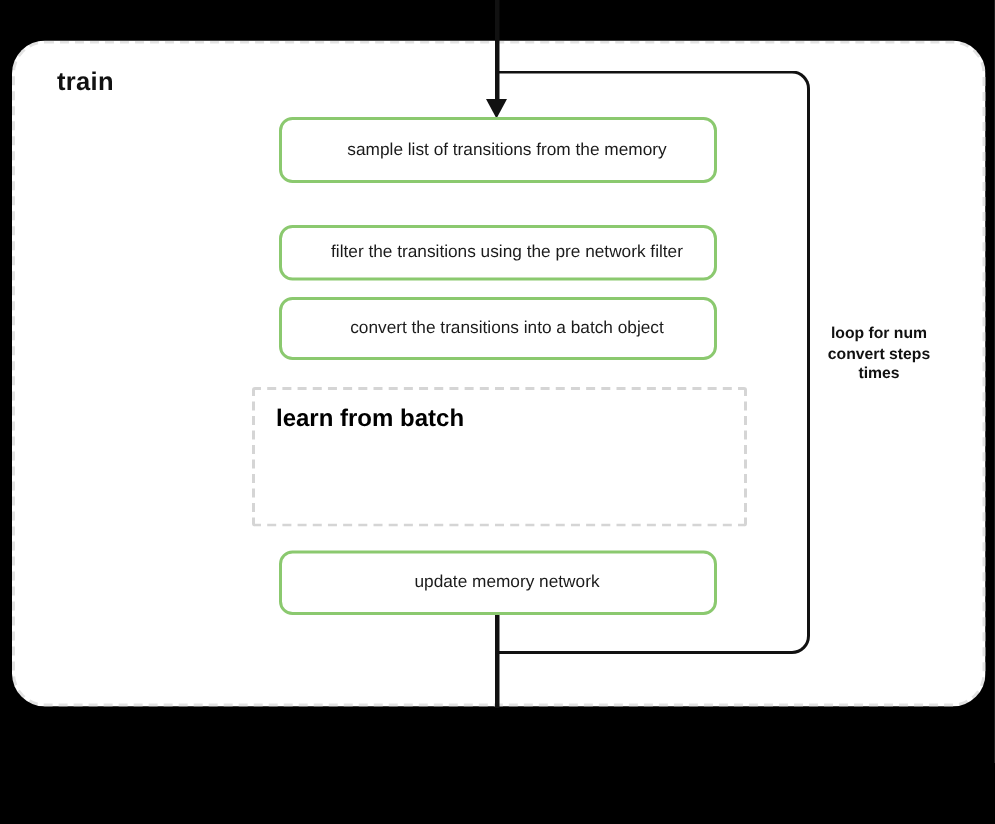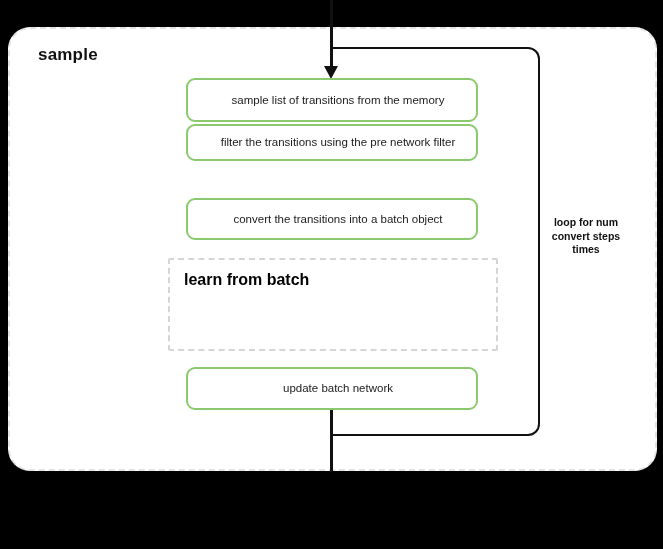--- a/index.html
+++ b/index.html
@@ -162,7 +162,7 @@
 
   <div id="train-container"></div>
 
-  <div id="train-title">sample</div>
+  <div id="train-title">train</div>
 
   <div id="loop-path"></div>
 

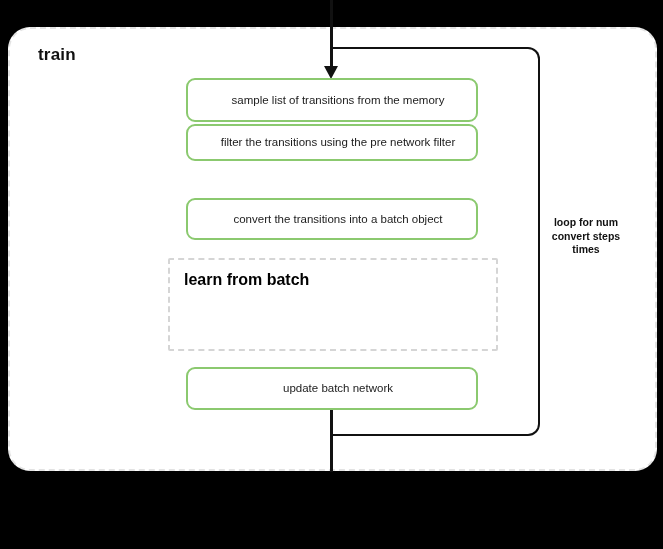--- a/index.html
+++ b/index.html
@@ -65,7 +65,7 @@
   }
 
   #box-sample    { top: 78px;  height: 44px; }
-  #box-filter    { top: 124px; height: 37px; }
+  #box-filter    { top: 150px; height: 37px; }
   #box-convert   { top: 198px; height: 42px; }
   #box-update    { top: 367px; height: 43px; }
 

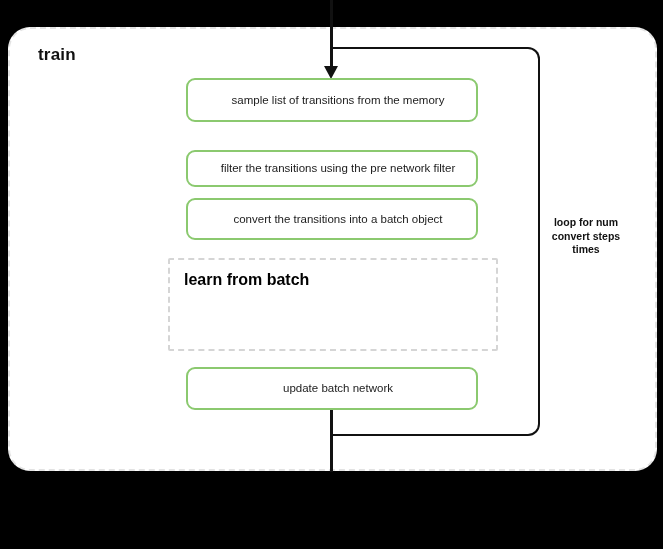--- a/index.html
+++ b/index.html
@@ -186,7 +186,7 @@
   </div>
 
   <div id="box-update" class="proc-box">
-    <span>update batch network</span>
+    <span>update memory network</span>
   </div>
 
   <div id="exit-line" class="line"></div>

